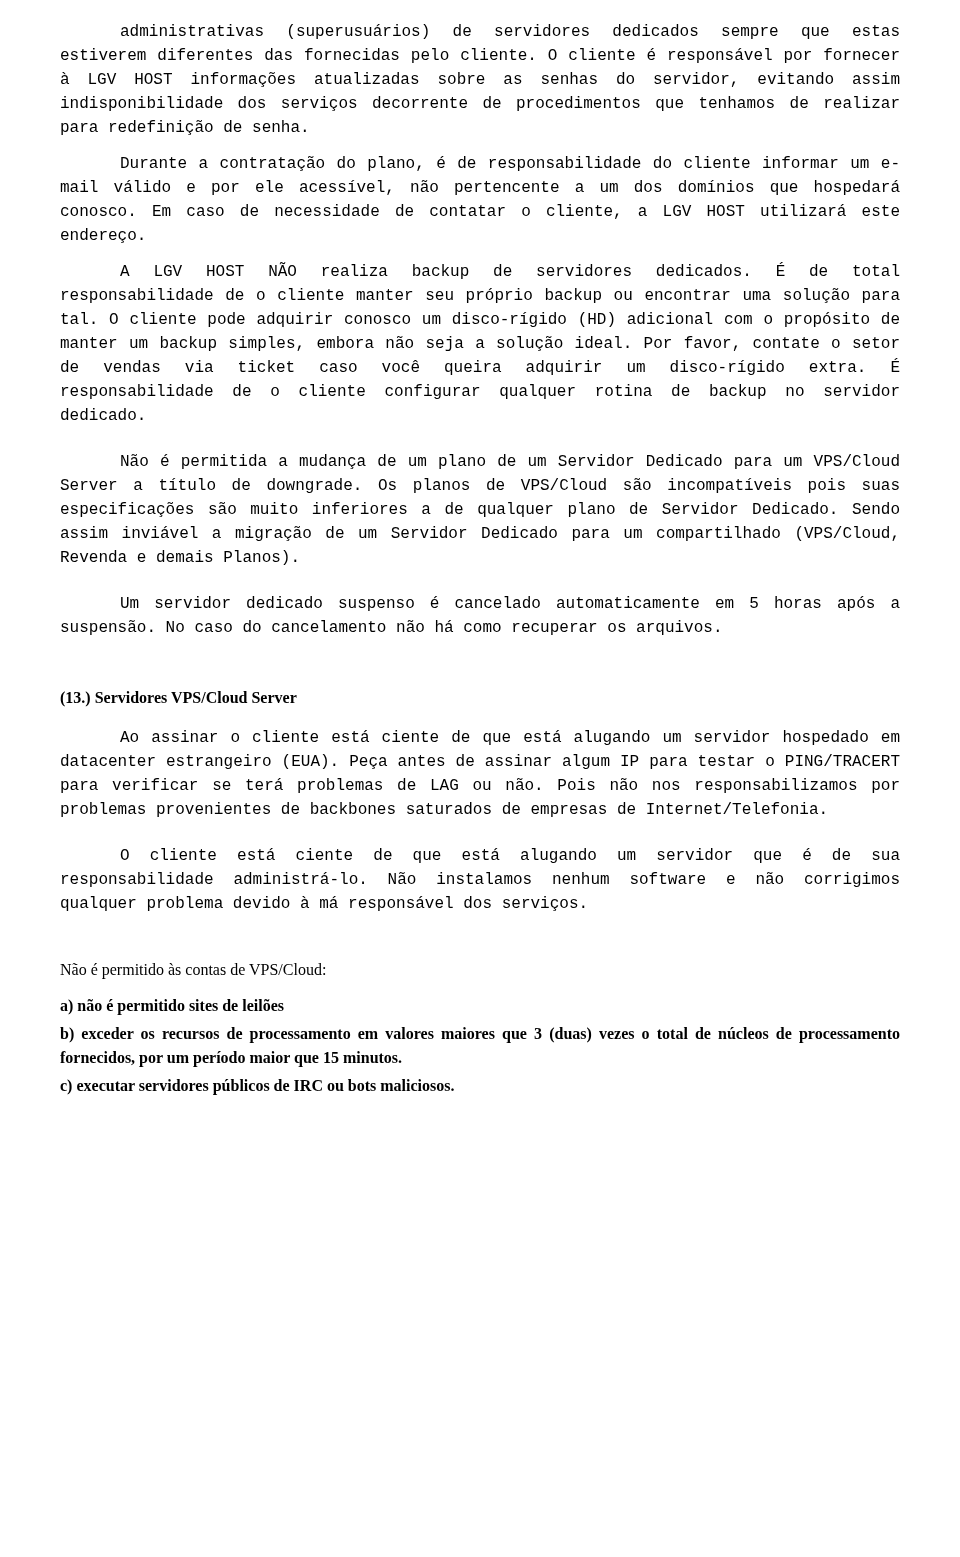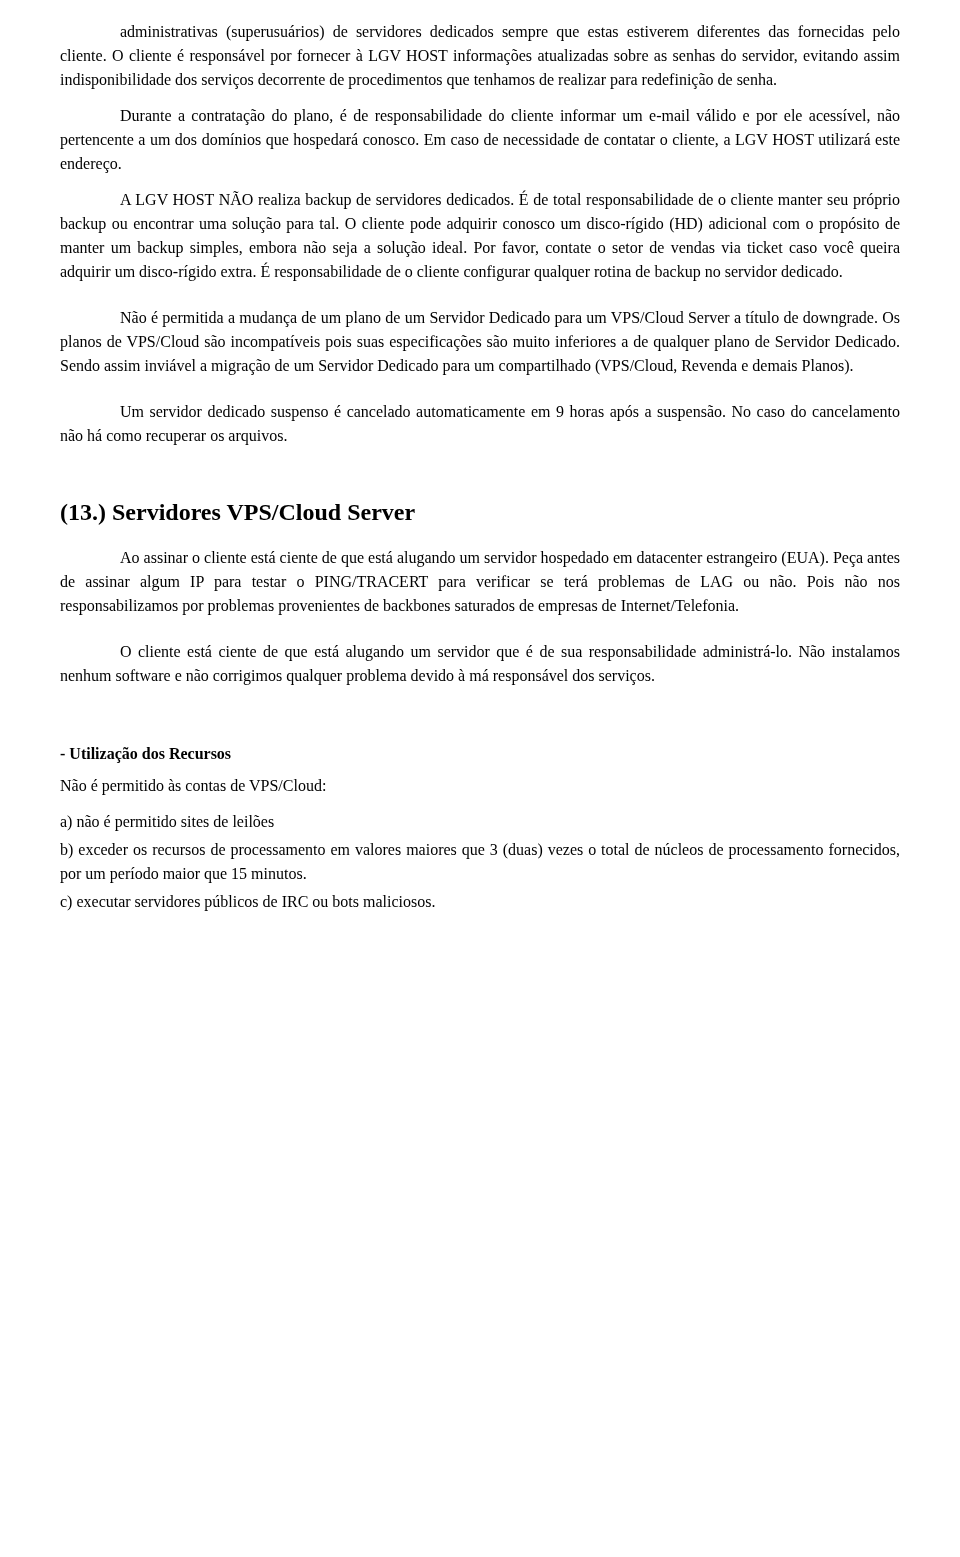--- a/index.html
+++ b/index.html
@@ -22,6 +22,7 @@
     }
     .indent {
       text-indent: 60px;
+      font-family: Liberation Mono, monospace;
     }
     .section-heading {
       font-size: 24px;

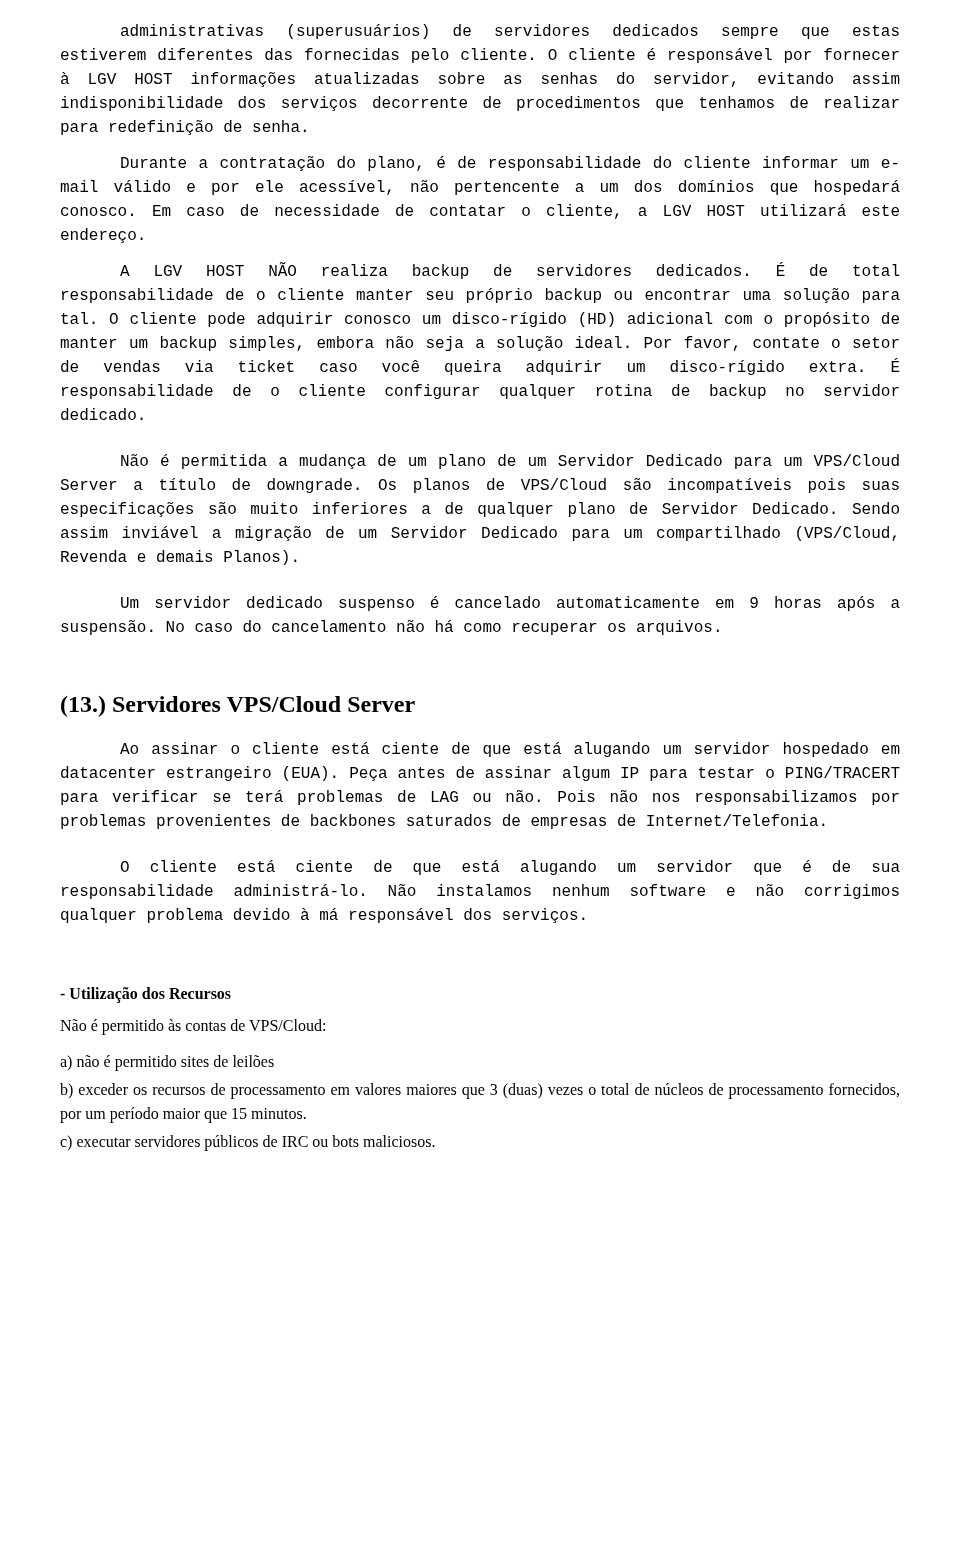--- a/index.html
+++ b/index.html
@@ -70,7 +70,7 @@
   <div class="spacer"></div>
 
   <div class="content-block indent">
-    <span>Um servidor dedicado suspenso é cancelado automaticamente em 9 horas após a suspensão. No caso do cancelamento não há como recuperar os arquivos.</span>
+    <span>Um servidor dedicado suspenso é cancelado automaticamente em 5 horas após a suspensão. No caso do cancelamento não há como recuperar os arquivos.</span>
   </div>
 
   <div class="spacer"></div>

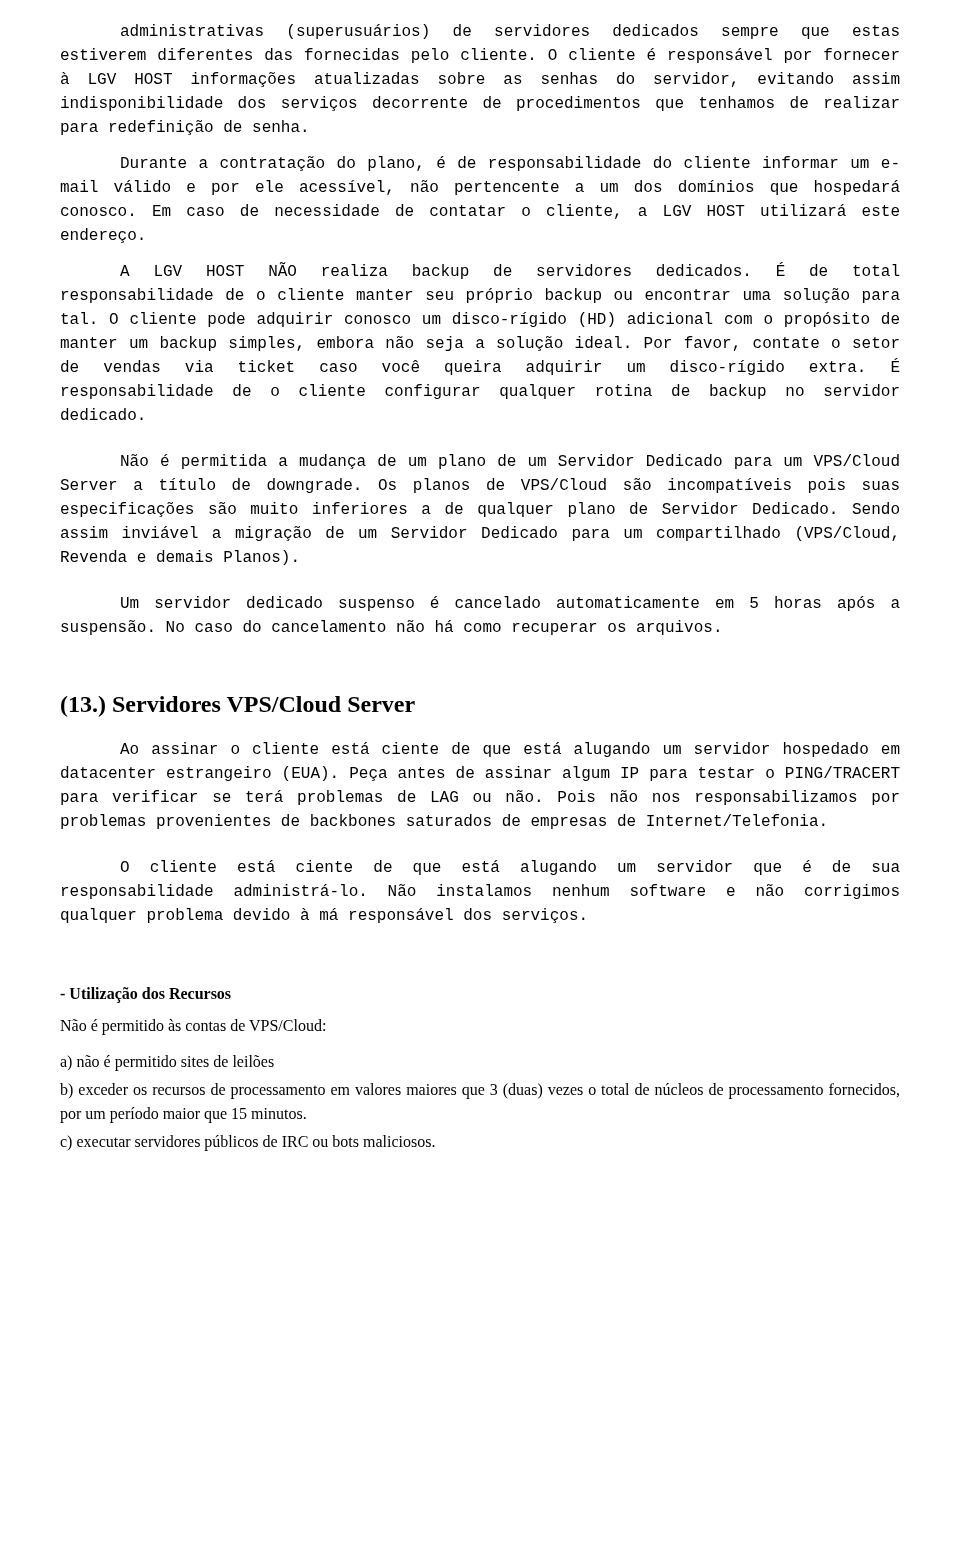--- a/index.html
+++ b/index.html
@@ -25,7 +25,7 @@
       font-family: Liberation Mono, monospace;
     }
     .section-heading {
-      font-size: 24px;
+      font-size: 16px;
       font-weight: bold;
       margin-top: 24px;
       margin-bottom: 16px;

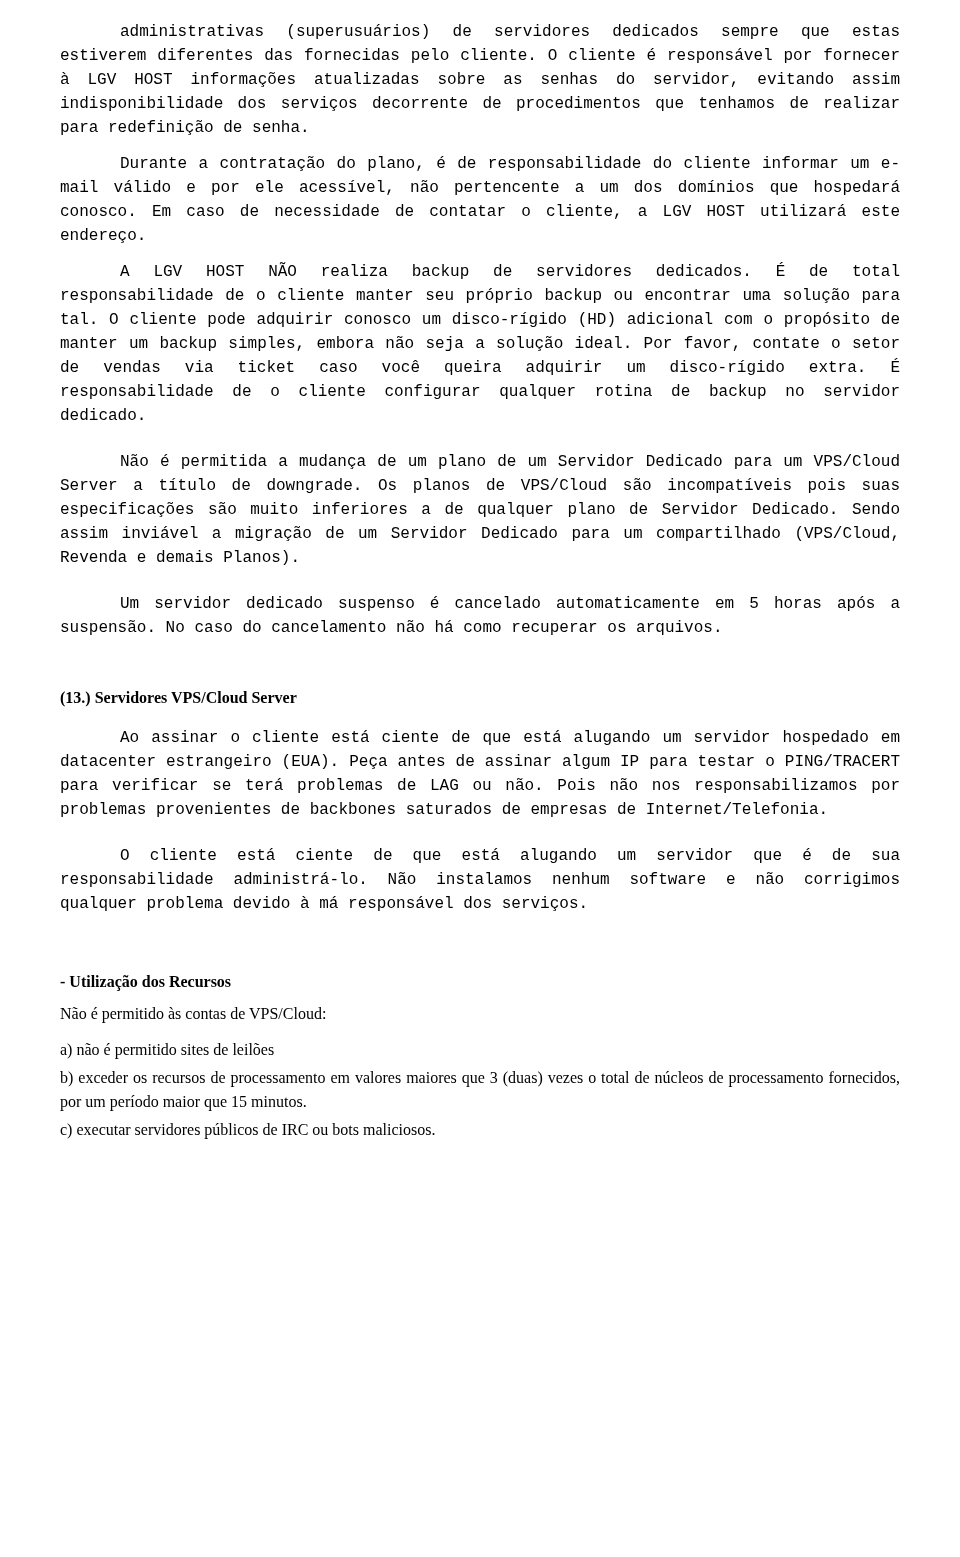--- a/index.html
+++ b/index.html
@@ -97,9 +97,6 @@
 
   <div class="spacer"></div>
 
-  <div class="subheading">
-    <span>- Utilização dos Recursos</span>
-  </div>
 
   <div class="content-block">
     <span>Não é permitido às contas de VPS/Cloud:</span>

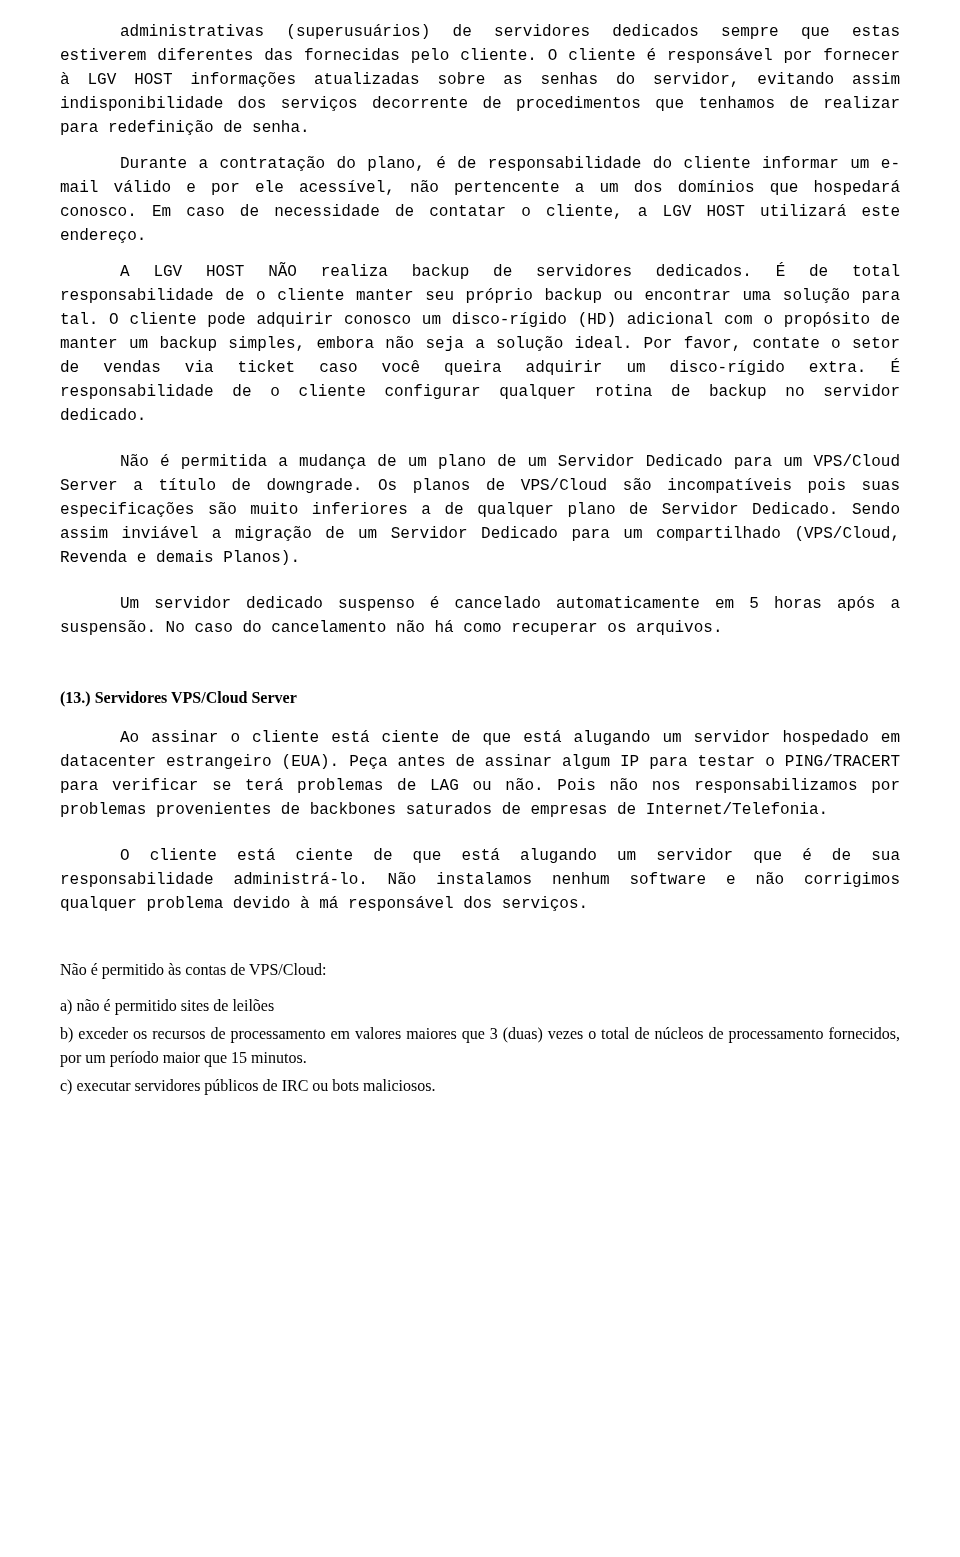--- a/index.html
+++ b/index.html
@@ -34,6 +34,7 @@
     .list-item {
       text-align: justify;
       margin-bottom: 4px;
+      font-weight: bold;
     }
     .subheading {
       font-weight: bold;

